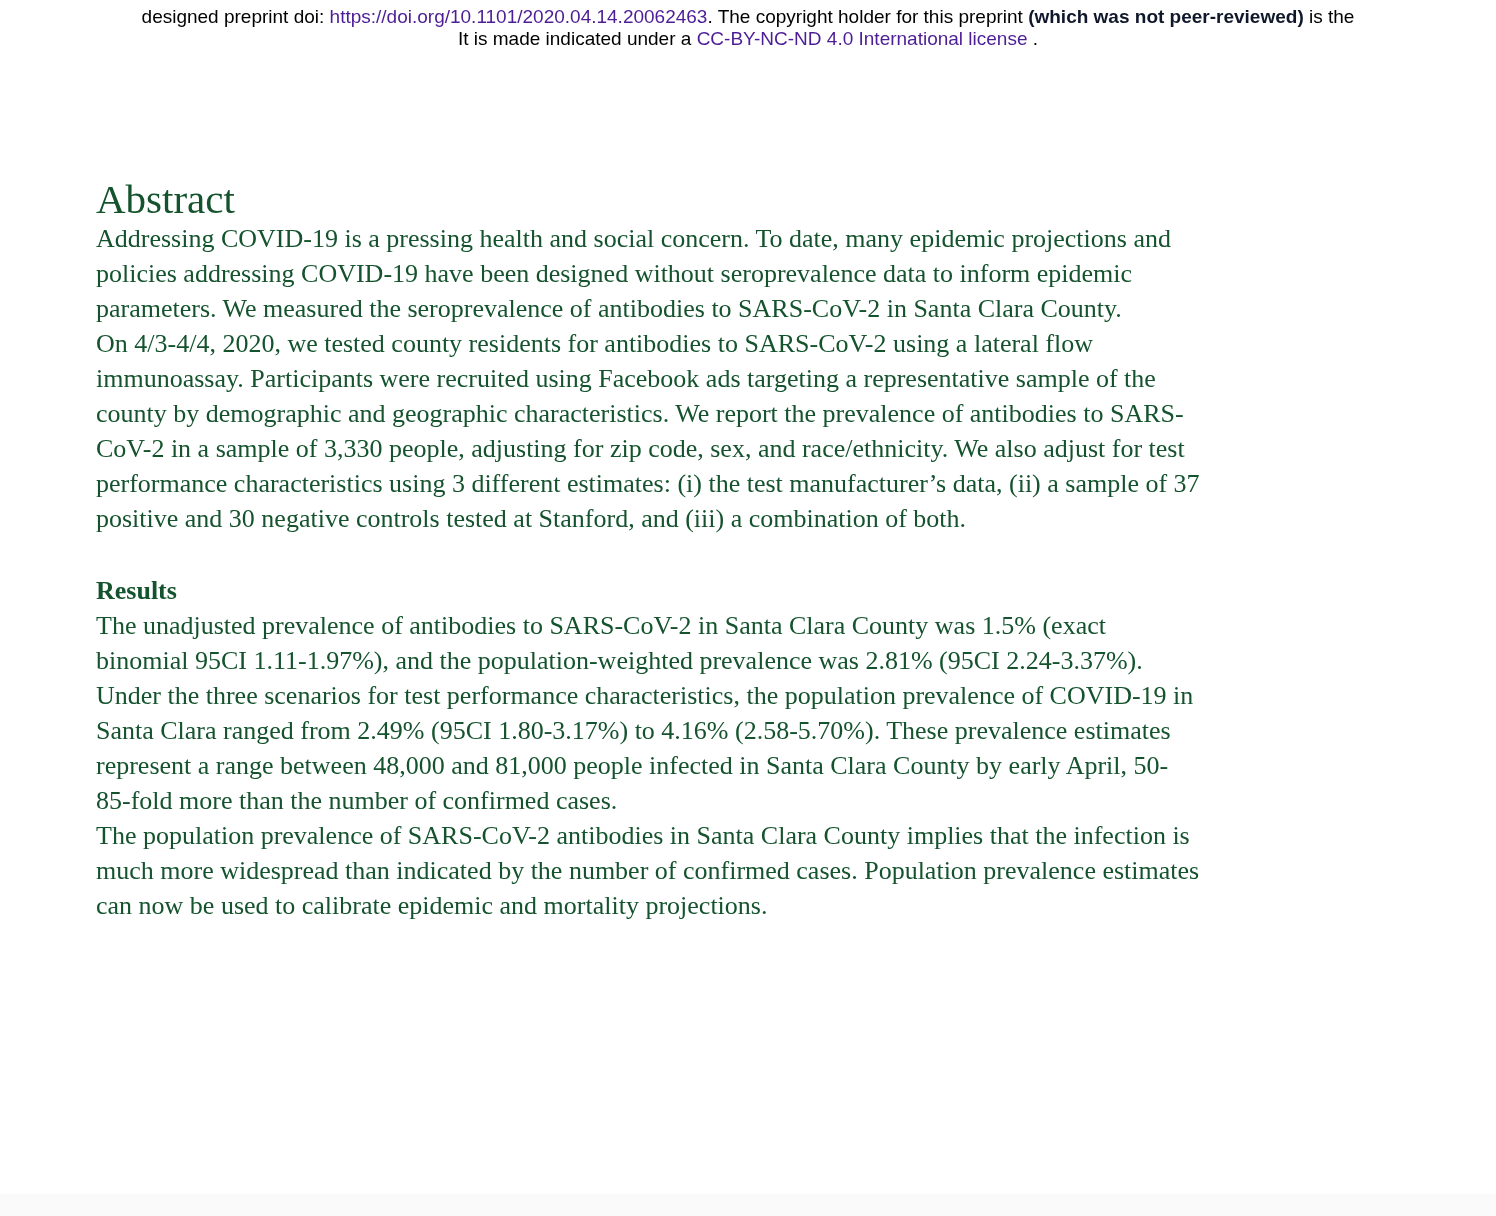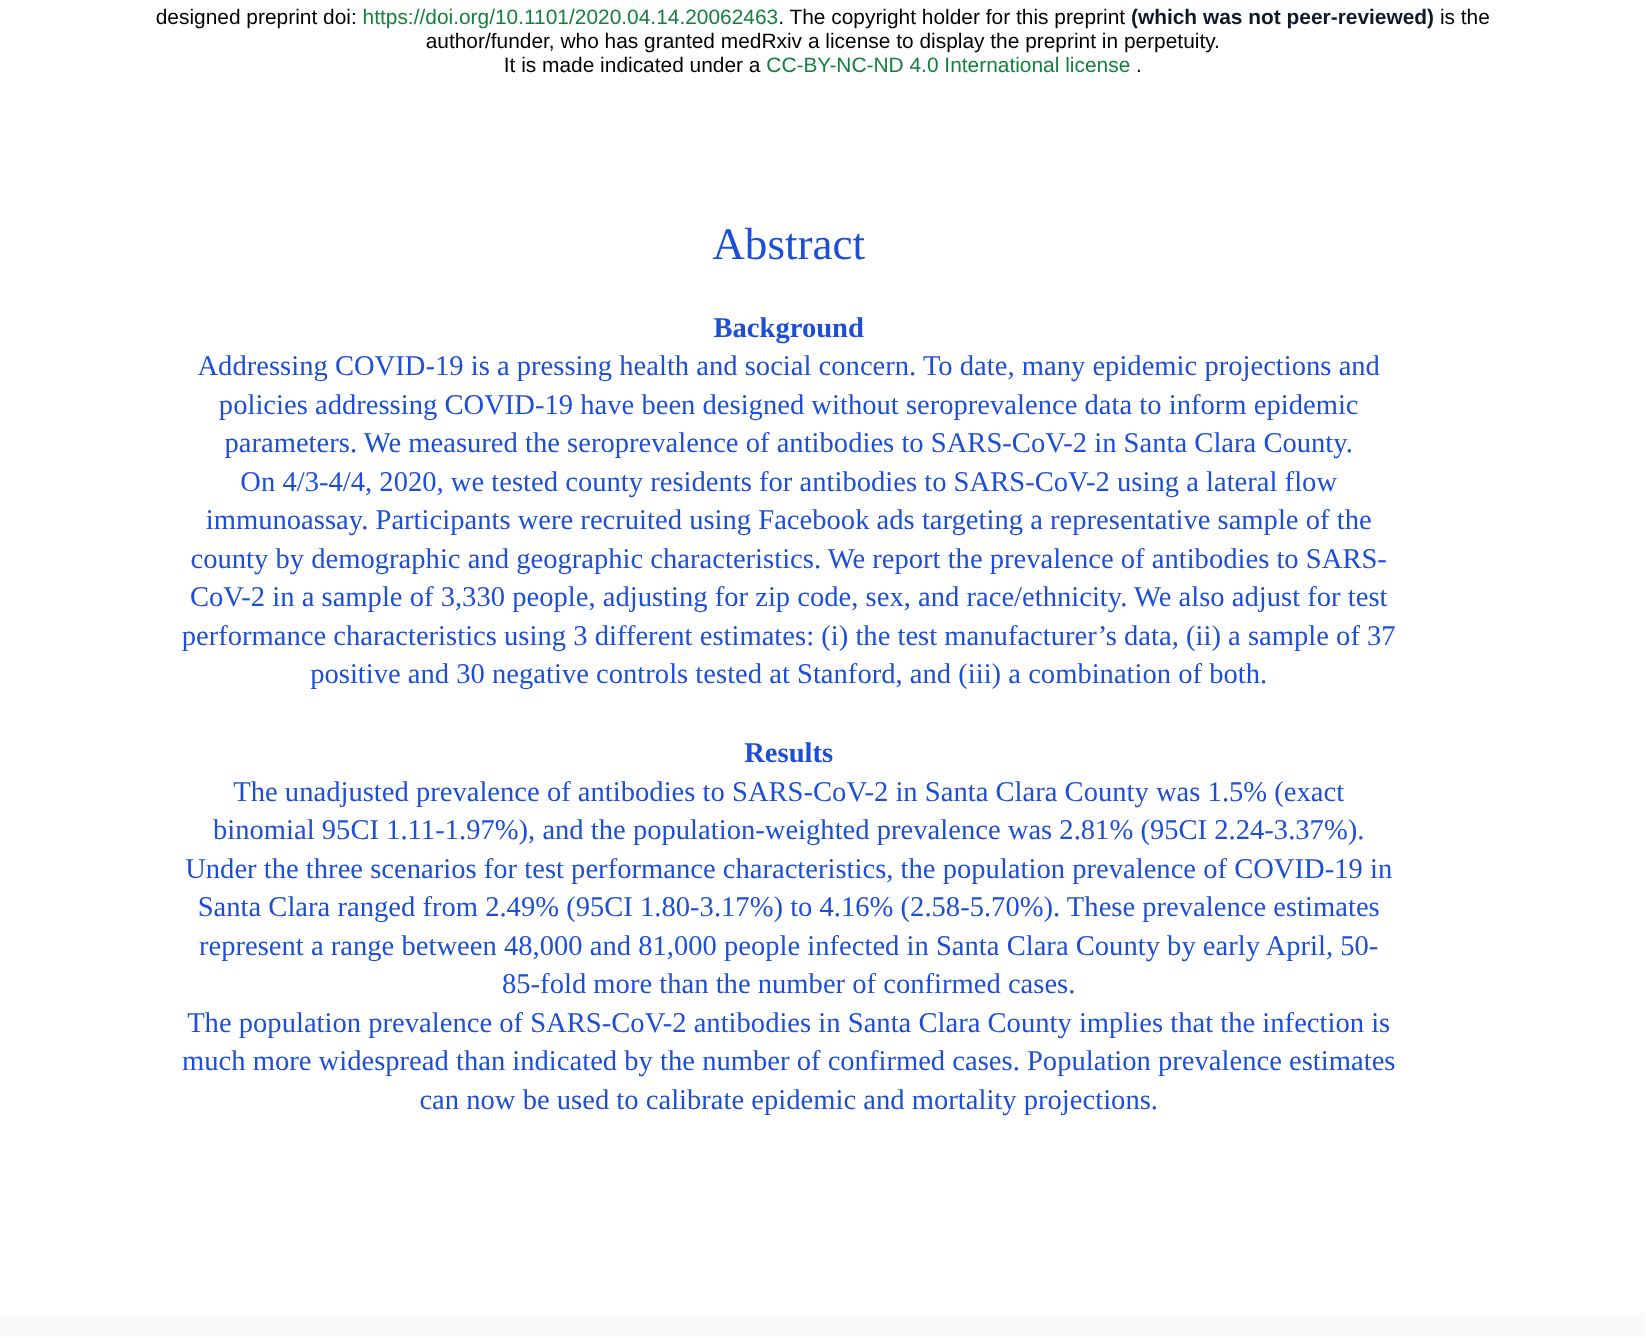--- a/index.html
+++ b/index.html
@@ -25,7 +25,7 @@
     color: #000000;
   }
   .banner .link {
-    color: #15803d;
+    color: #4c1d95;
     text-decoration: none;
     cursor: pointer;
   }

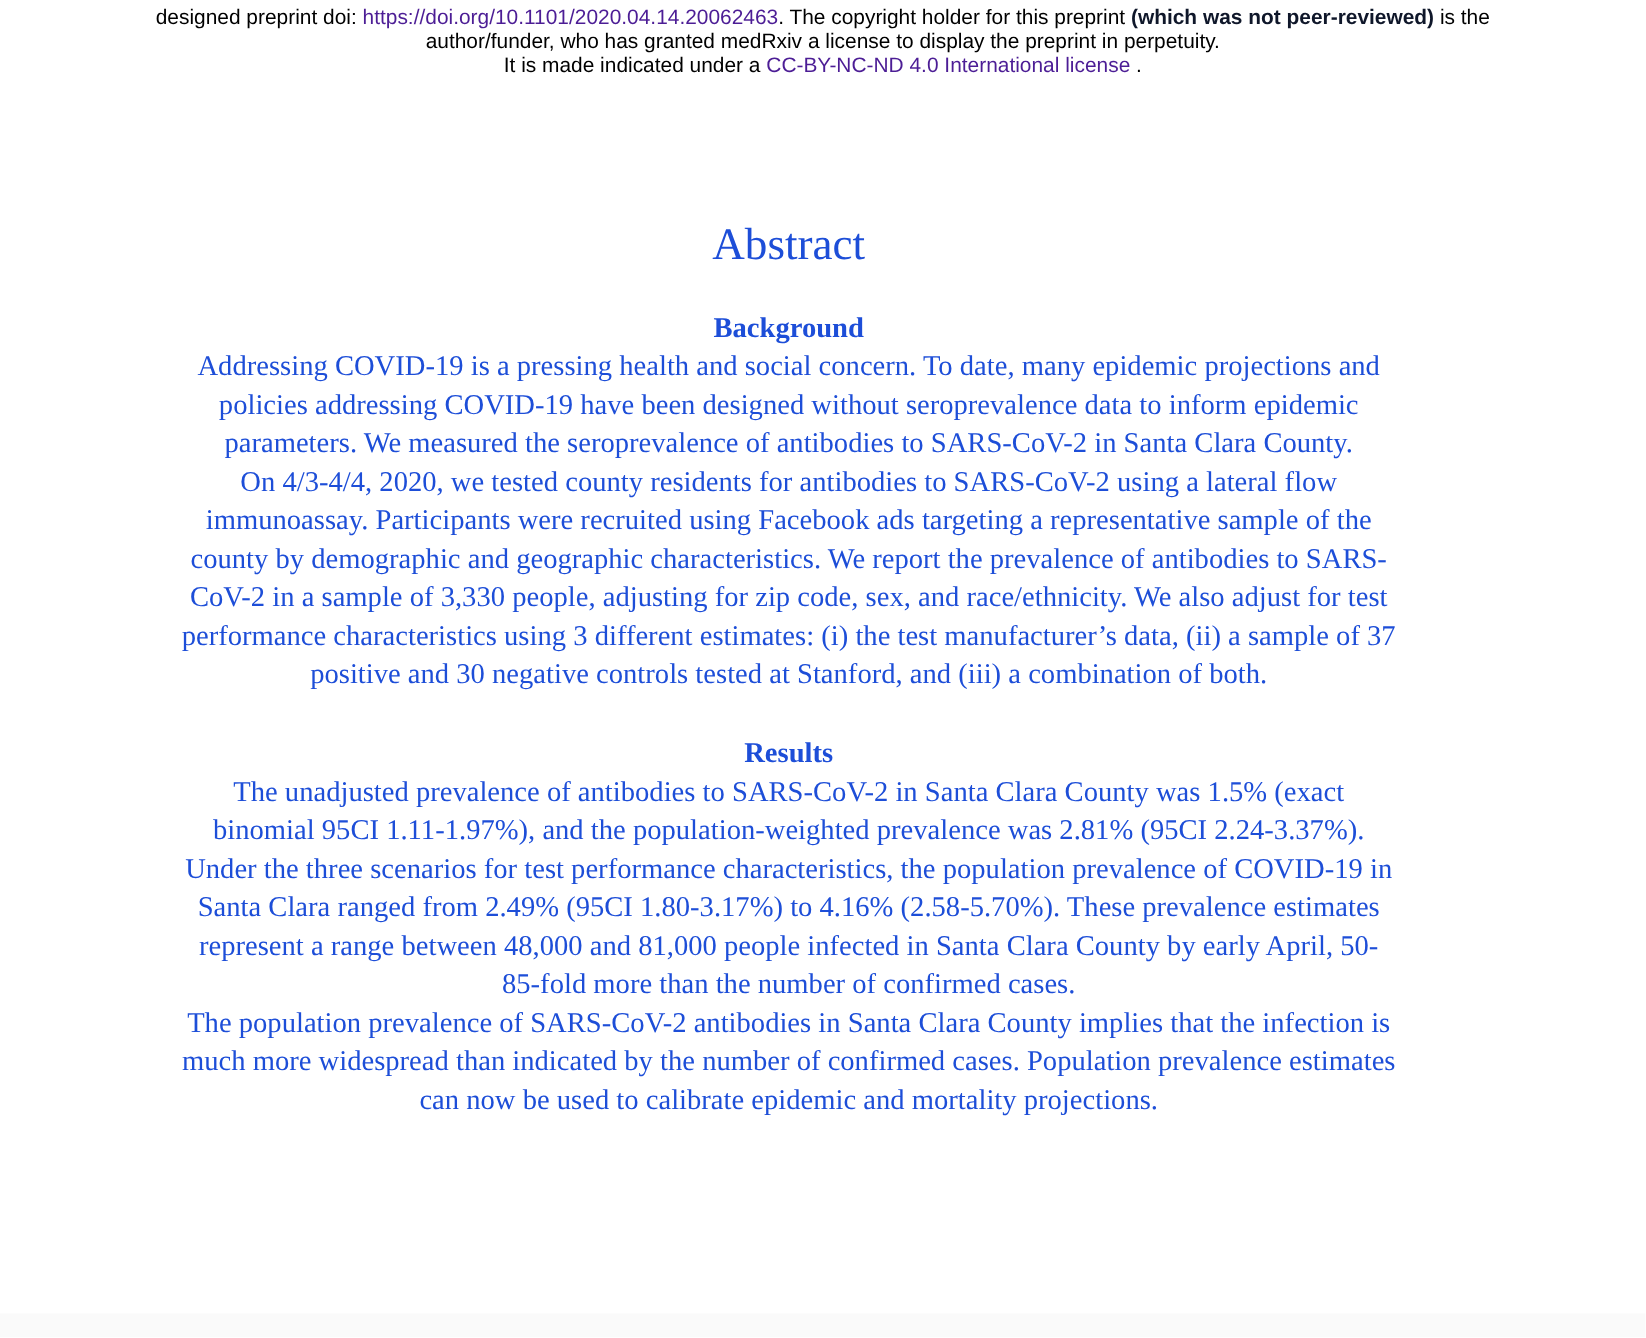--- a/index.html
+++ b/index.html
@@ -77,7 +77,6 @@
 
 <header class="banner">
   <div class="banner-line"><span>designed preprint doi: </span><a class="link" href="#">https://doi.org/10.1101/2020.04.14.20062463</a><span>. The copyright holder for this preprint </span><span class="bold-link">(which was not peer-reviewed)</span><span> is the</span></div>
-  <div class="banner-line">author/funder, who has granted medRxiv a license to display the preprint in perpetuity.</div>
   <div class="banner-line"><span>It is made indicated under a </span><a class="link" href="#">CC-BY-NC-ND 4.0 International license</a><span> .</span></div>
 </header>
 

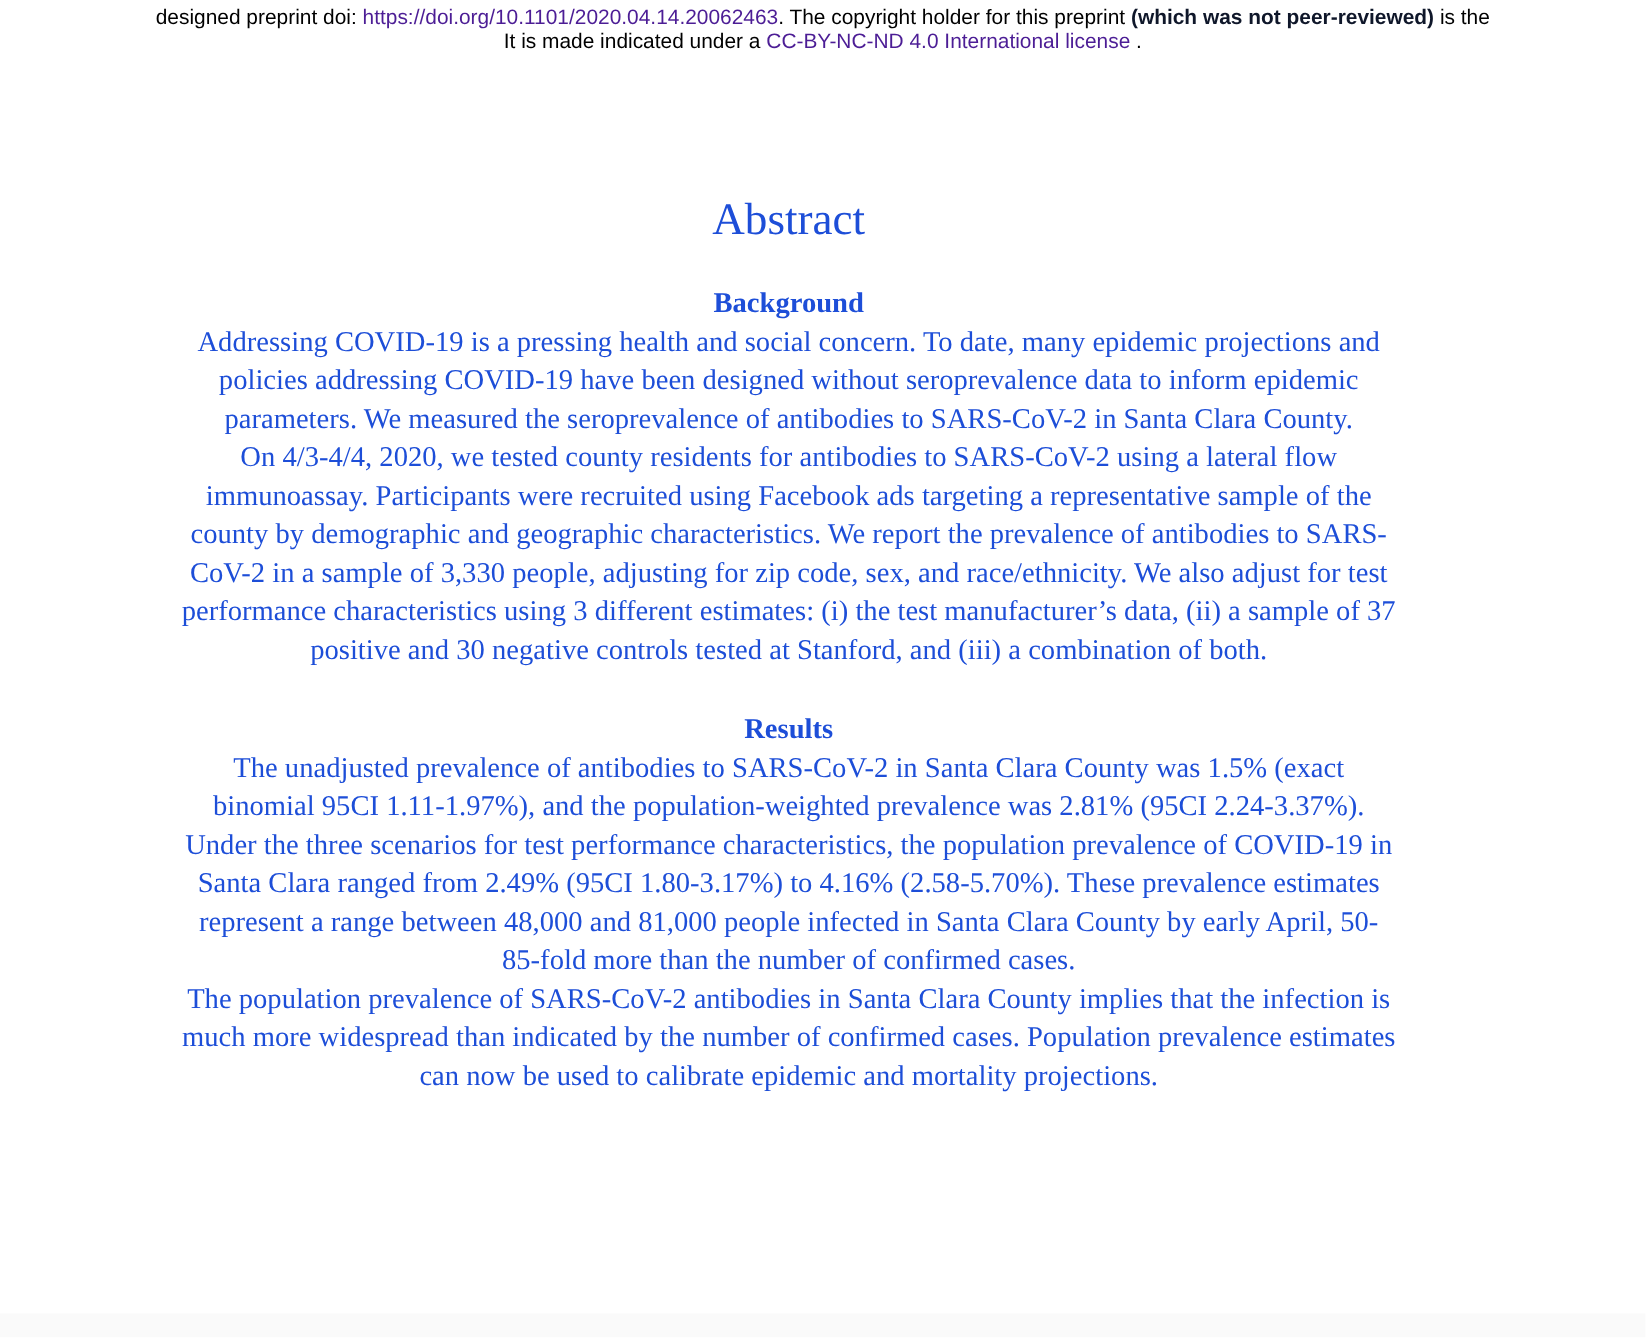--- a/index.html
+++ b/index.html
@@ -36,13 +36,12 @@
 
   
   .abstract {
-    margin-left: 57px;
+    margin-left: 96px;
     width: 1320px;
     font-family: "Liberation Serif", serif;
     font-size: 26px;
     line-height: 35px;
-    color: #1d4ed8;
-    text-align: center;
+    color: #14532d;
   }
   .abstract h1 {
     font-family: "Liberation Serif", serif;

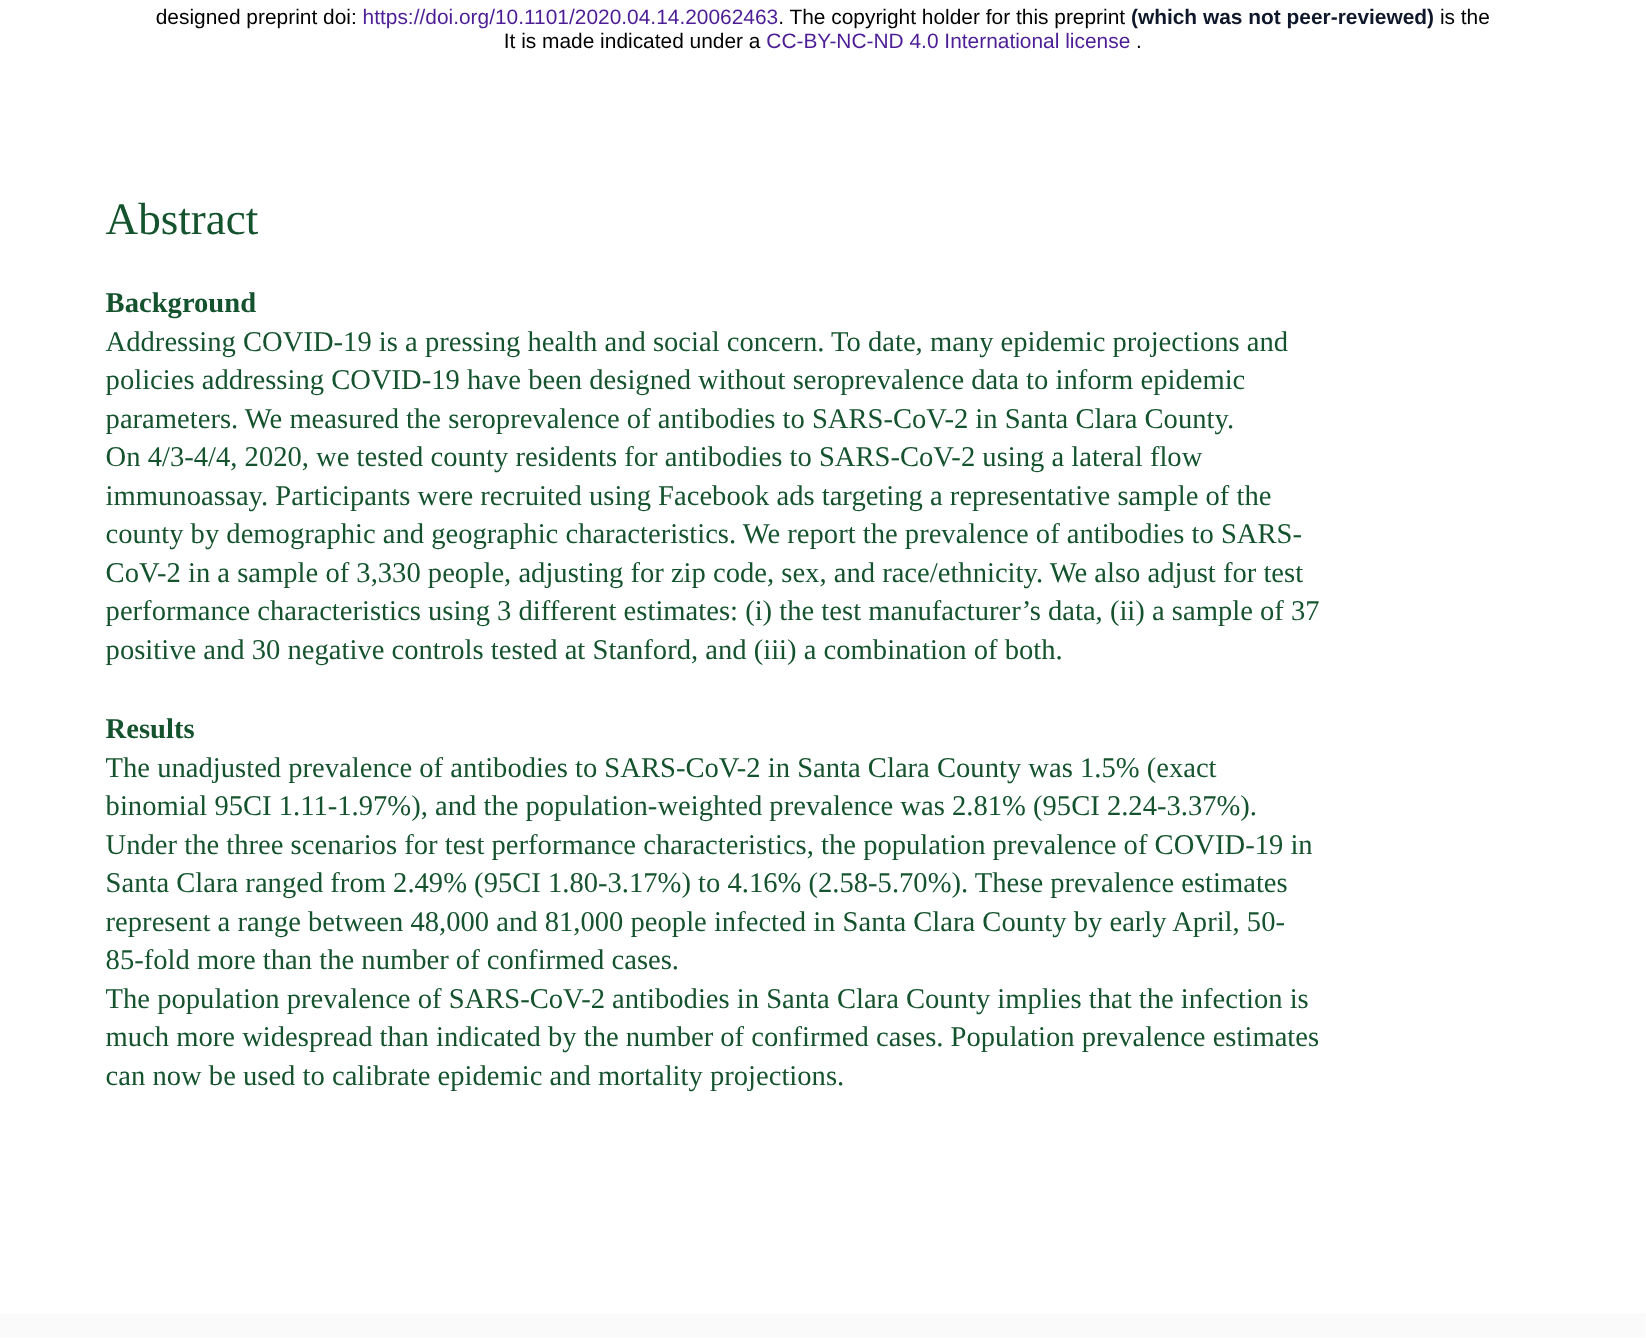--- a/index.html
+++ b/index.html
@@ -83,7 +83,6 @@
   <h1>Abstract</h1>
 
   <section>
-    <h2>Background</h2>
     <p>Addressing COVID-19 is a pressing health and social concern. To date, many epidemic projections and
 policies addressing COVID-19 have been designed without seroprevalence data to inform epidemic
 parameters. We measured the seroprevalence of antibodies to SARS-CoV-2 in Santa Clara County.</p>

